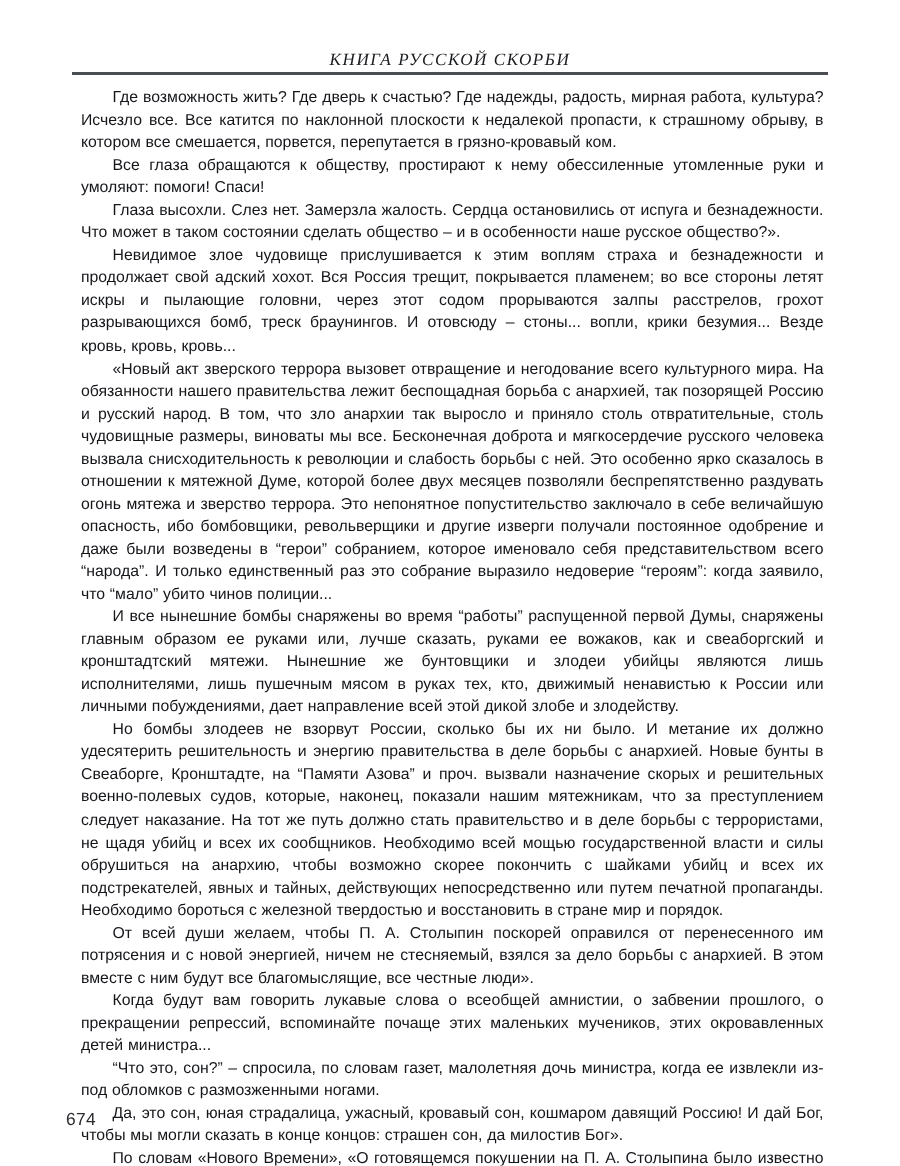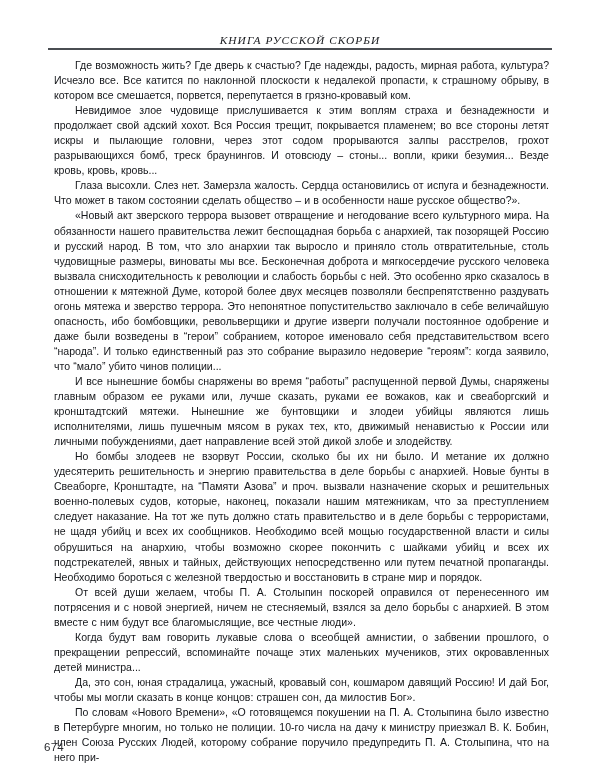--- a/index.html
+++ b/index.html
@@ -99,6 +99,7 @@
 
   <div class="textblock">
     <p>Где возможность жить? Где дверь к счастью? Где надежды, радость, мирная работа, культура? Исчезло все. Все катится по наклонной плоскости к недалекой пропасти, к страшному обрыву, в котором все смешается, порвется, перепутается в грязно-кровавый ком.</p>
+    <p>Все глаза обращаются к обществу, простирают к нему обессиленные утомленные руки и умоляют: помоги! Спаси!</p>
     <p>Невидимое злое чудовище прислушивается к этим воплям страха и безнадежности и продолжает свой адский хохот. Вся Россия трещит, покрывается пламенем; во все стороны летят искры и пылающие головни, через этот содом прорываются залпы расстрелов, грохот разрывающихся бомб, треск браунингов. И отовсюду – стоны... вопли, крики безумия... Везде кровь, кровь, кровь...</p>
     <p>Глаза высохли. Слез нет. Замерзла жалость. Сердца остановились от испуга и безнадежности. Что может в таком состоянии сделать общество – и в особенности наше русское общество?».</p>
     <p>«Новый акт зверского террора вызовет отвращение и негодование всего культурного мира. На обязанности нашего правительства лежит беспощадная борьба с анархией, так позорящей Россию и русский народ. В том, что зло анархии так выросло и приняло столь отвратительные, столь чудовищные размеры, виноваты мы все. Бесконечная доброта и мягкосердечие русского человека вызвала снисходительность к революции и слабость борьбы с ней. Это особенно ярко сказалось в отношении к мятежной Думе, которой более двух месяцев позволяли беспрепятственно раздувать огонь мятежа и зверство террора. Это непонятное попустительство заключало в себе величайшую опасность, ибо бомбовщики, револьверщики и другие изверги получали постоянное одобрение и даже были возведены в “герои” собранием, которое именовало себя представительством всего “народа”. И только единственный раз это собрание выразило недоверие “героям”: когда заявило, что “мало” убито чинов полиции...</p>

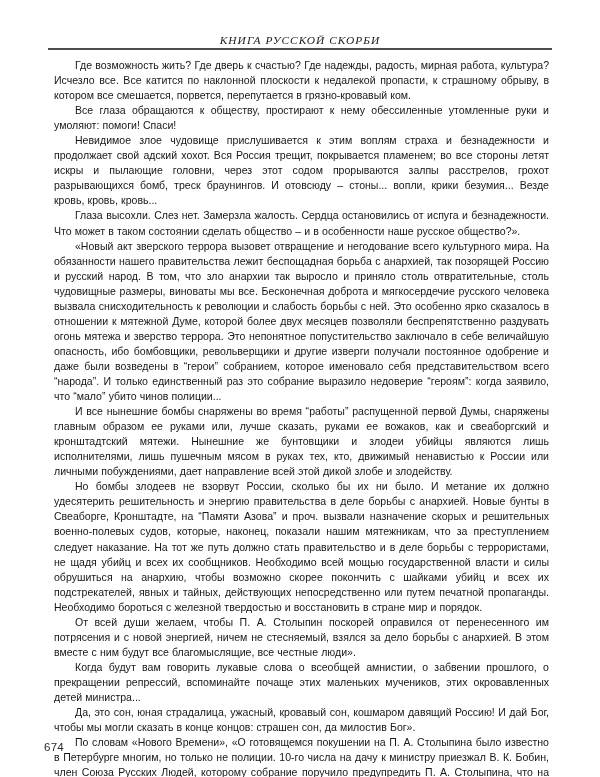--- a/index.html
+++ b/index.html
@@ -100,8 +100,8 @@
   <div class="textblock">
     <p>Где возможность жить? Где дверь к счастью? Где надежды, радость, мирная работа, культура? Исчезло все. Все катится по наклонной плоскости к недалекой пропасти, к страшному обрыву, в котором все смешается, порвется, перепутается в грязно-кровавый ком.</p>
     <p>Все глаза обращаются к обществу, простирают к нему обессиленные утомленные руки и умоляют: помоги! Спаси!</p>
+    <p>Глаза высохли. Слез нет. Замерзла жалость. Сердца остановились от испуга и безнадежности. Что может в таком состоянии сделать общество – и в особенности наше русское общество?».</p>
     <p>Невидимое злое чудовище прислушивается к этим воплям страха и безнадежности и продолжает свой адский хохот. Вся Россия трещит, покрывается пламенем; во все стороны летят искры и пылающие головни, через этот содом прорываются залпы расстрелов, грохот разрывающихся бомб, треск браунингов. И отовсюду – стоны... вопли, крики безумия... Везде кровь, кровь, кровь...</p>
-    <p>Глаза высохли. Слез нет. Замерзла жалость. Сердца остановились от испуга и безнадежности. Что может в таком состоянии сделать общество – и в особенности наше русское общество?».</p>
     <p>«Новый акт зверского террора вызовет отвращение и негодование всего культурного мира. На обязанности нашего правительства лежит беспощадная борьба с анархией, так позорящей Россию и русский народ. В том, что зло анархии так выросло и приняло столь отвратительные, столь чудовищные размеры, виноваты мы все. Бесконечная доброта и мягкосердечие русского человека вызвала снисходительность к революции и слабость борьбы с ней. Это особенно ярко сказалось в отношении к мятежной Думе, которой более двух месяцев позволяли беспрепятственно раздувать огонь мятежа и зверство террора. Это непонятное попустительство заключало в себе величайшую опасность, ибо бомбовщики, револьверщики и другие изверги получали постоянное одобрение и даже были возведены в “герои” собранием, которое именовало себя представительством всего “народа”. И только единственный раз это собрание выразило недоверие “героям”: когда заявило, что “мало” убито чинов полиции...</p>
     <p>И все нынешние бомбы снаряжены во время “работы” распущенной первой Думы, снаряжены главным образом ее руками или, лучше сказать, руками ее вожаков, как и свеаборгский и кронштадтский мятежи. Нынешние же бунтовщики и злодеи убийцы являются лишь исполнителями, лишь пушечным мясом в руках тех, кто, движимый ненавистью к России или личными побуждениями, дает направление всей этой дикой злобе и злодейству.</p>
     <p>Но бомбы злодеев не взорвут России, сколько бы их ни было. И метание их должно удесятерить решительность и энергию правительства в деле борьбы с анархией. Новые бунты в Свеаборге, Кронштадте, на “Памяти Азова” и проч. вызвали назначение скорых и решительных военно-полевых судов, которые, наконец, показали нашим мятежникам, что за преступлением следует наказание. На тот же путь должно стать правительство и в деле борьбы с террористами, не щадя убийц и всех их сообщников. Необходимо всей мощью государственной власти и силы обрушиться на анархию, чтобы возможно скорее покончить с шайками убийц и всех их подстрекателей, явных и тайных, действующих непосредственно или путем печатной пропаганды. Необходимо бороться с железной твердостью и восстановить в стране мир и порядок.</p>

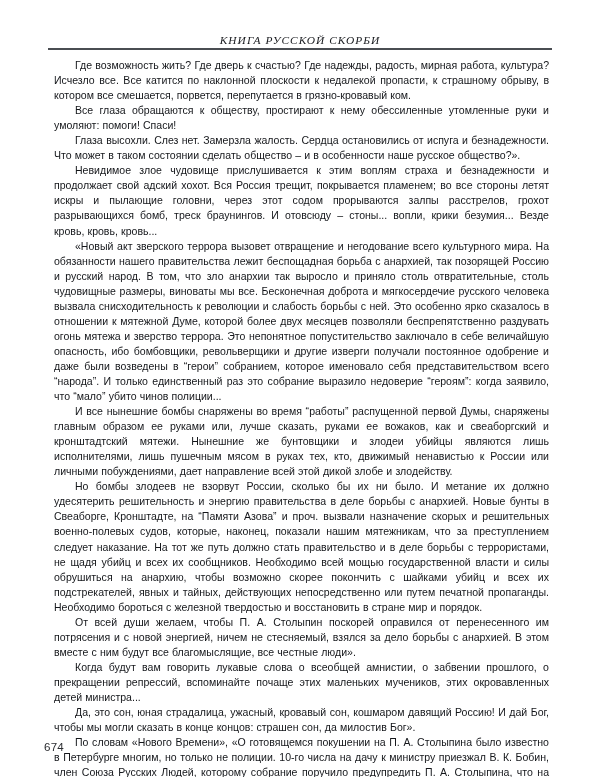--- a/index.html
+++ b/index.html
@@ -107,6 +107,7 @@
     <p>Но бомбы злодеев не взорвут России, сколько бы их ни было. И метание их должно удесятерить решительность и энергию правительства в деле борьбы с анархией. Новые бунты в Свеаборге, Кронштадте, на “Памяти Азова” и проч. вызвали назначение скорых и решительных военно-полевых судов, которые, наконец, показали нашим мятежникам, что за преступлением следует наказание. На тот же путь должно стать правительство и в деле борьбы с террористами, не щадя убийц и всех их сообщников. Необходимо всей мощью государственной власти и силы обрушиться на анархию, чтобы возможно скорее покончить с шайками убийц и всех их подстрекателей, явных и тайных, действующих непосредственно или путем печатной пропаганды. Необходимо бороться с железной твердостью и восстановить в стране мир и порядок.</p>
     <p>От всей души желаем, чтобы П. А. Столыпин поскорей оправился от перенесенного им потрясения и с новой энергией, ничем не стесняемый, взялся за дело борьбы с анархией. В этом вместе с ним будут все благомыслящие, все честные люди».</p>
     <p>Когда будут вам говорить лукавые слова о всеобщей амнистии, о забвении прошлого, о прекращении репрессий, вспоминайте почаще этих маленьких мучеников, этих окровавленных детей министра...</p>
+    <p>“Что это, сон?” – спросила, по словам газет, малолетняя дочь министра, когда ее извлекли из-под обломков с размозженными ногами.</p>
     <p>Да, это сон, юная страдалица, ужасный, кровавый сон, кошмаром давящий Россию! И дай Бог, чтобы мы могли сказать в конце концов: страшен сон, да милостив Бог».</p>
     <p>По словам «Нового Времени», «О готовящемся покушении на П. А. Столыпина было известно в Петербурге многим, но только не полиции. 10-го числа на дачу к министру приезжал В. К. Бобин, член Союза Русских Людей, которому собрание поручило предупредить П. А. Столыпина, что на него при-</p>
   </div>

